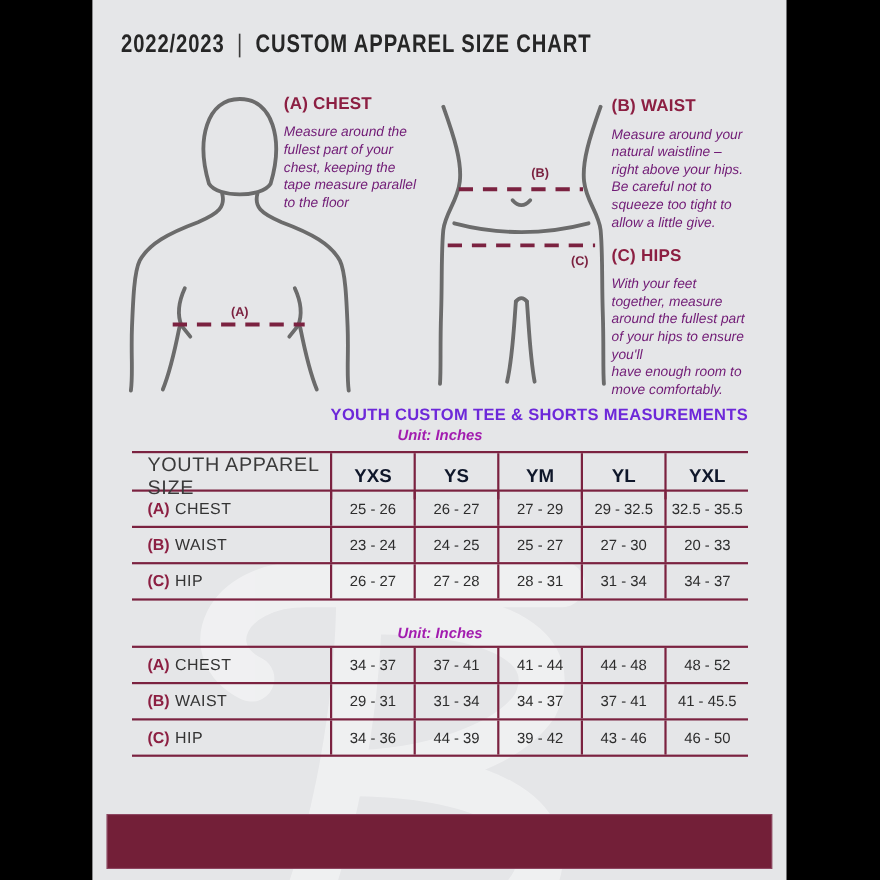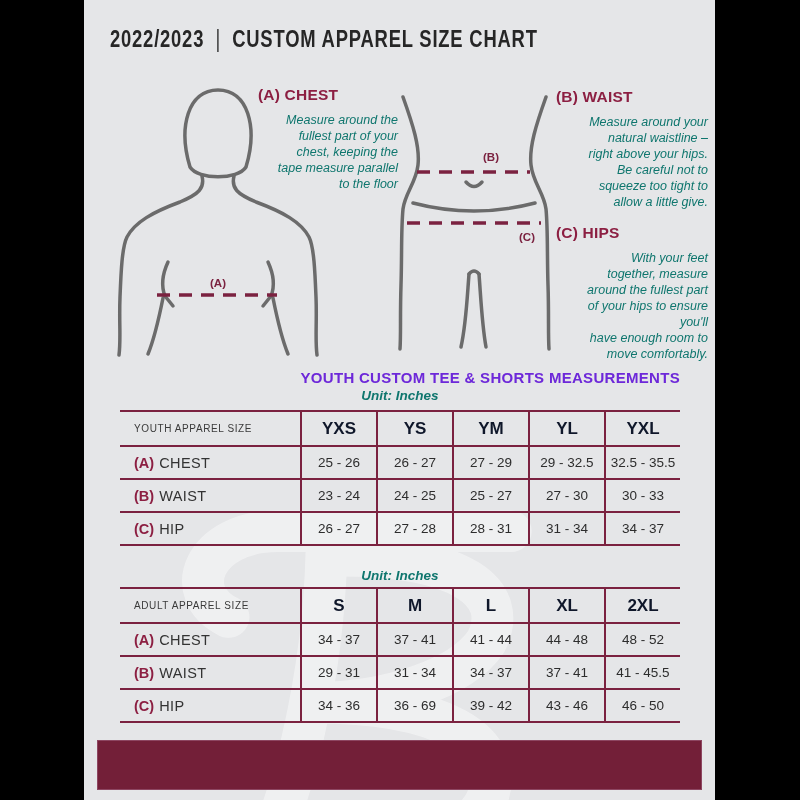--- a/index.html
+++ b/index.html
@@ -24,7 +24,7 @@
   
   .sec{position:absolute;z-index:1;}
   .sec-h{font-size:15.5px;font-weight:800;color:#8c1f42;margin:0 0 8px 0;letter-spacing:.2px;}
-  .sec-p{font-size:12.5px;font-style:italic;color:#0f766e;line-height:1.28;white-space:pre-line;margin:0;text-align:right;}
+  .sec-p{font-size:12.5px;font-style:italic;color:#701a75;line-height:1.28;white-space:pre-line;margin:0;}
   .sec-a{left:174px;top:86px;width:140px;}
   .sec-b{left:472px;top:88px;width:152px;}
   .sec-c{left:472px;top:224px;width:152px;}

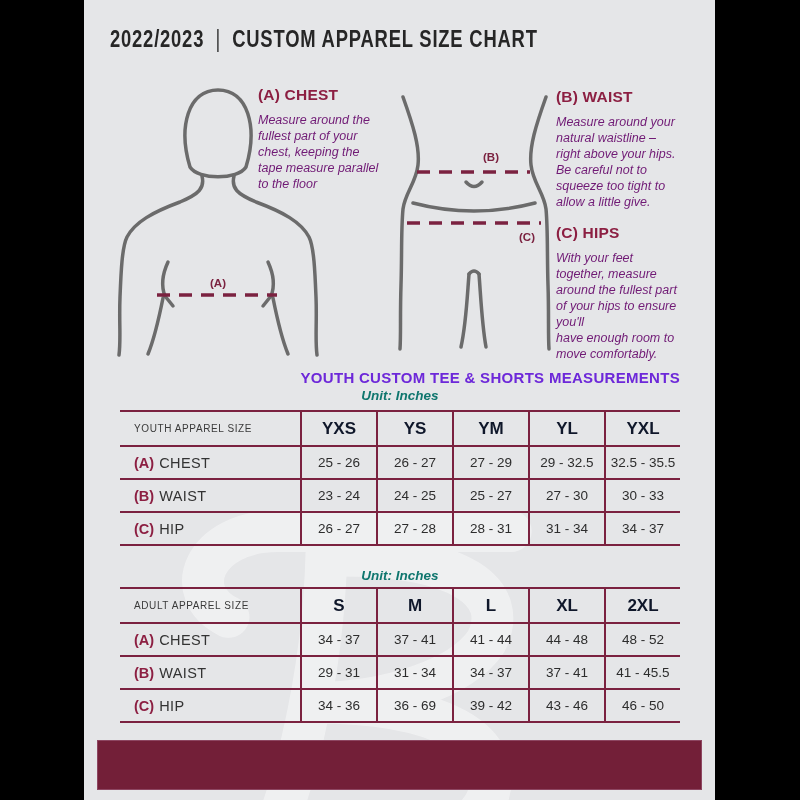--- a/index.html
+++ b/index.html
@@ -40,7 +40,7 @@
   .tbl-title{position:absolute;left:36px;width:560px;text-align:right;font-size:15px;
              font-weight:700;color:#6d28d9;letter-spacing:.3px;z-index:1;}
   .tbl-unit{position:absolute;left:36px;width:560px;text-align:center;font-size:13.5px;
-            font-style:italic;font-weight:600;color:#0f766e;z-index:1;}
+            font-style:italic;font-weight:600;color:#a21caf;z-index:1;}
   .yt-title{top:369px;} .yt-unit{top:388px;} .yt-tbl{top:410px;}
   .ad-title{top:549px;} .ad-unit{top:568px;} .ad-tbl{top:587px;}
 

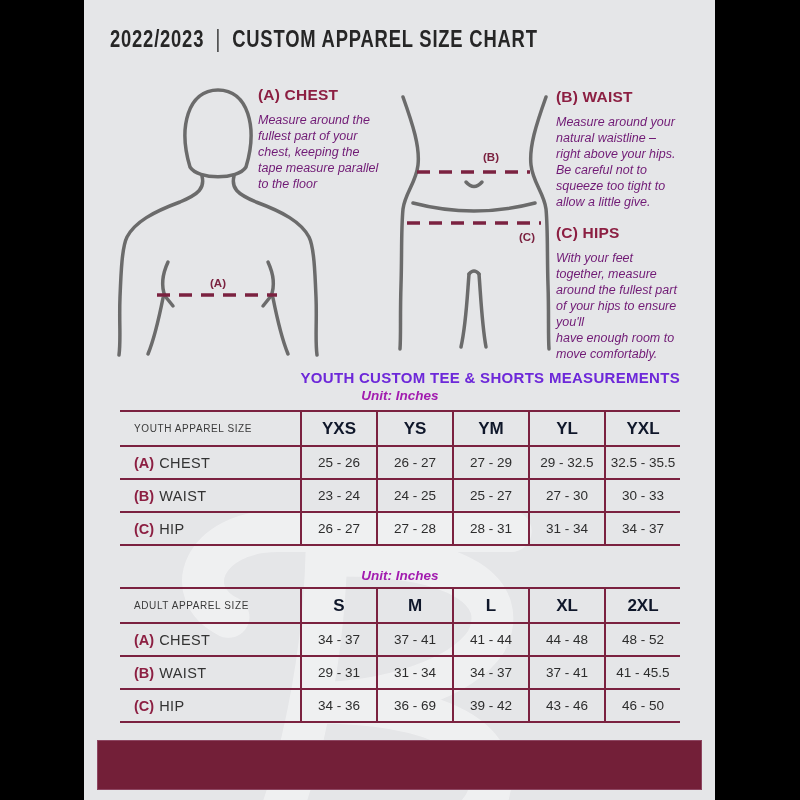--- a/index.html
+++ b/index.html
@@ -53,7 +53,7 @@
         font-size:13.5px;color:#2d2d2d;}
   .cell.first{border-left:none;justify-content:flex-start;padding-left:14px;}
   .hrow .cell{font-weight:700;font-size:17px;color:#0f172a;}
-  .hrow .cell.first{font-weight:400;font-size:10px;color:#3a3a3a;letter-spacing:.6px;}
+  .hrow .cell.first{font-weight:400;font-size:18px;color:#3a3a3a;letter-spacing:.6px;}
   .prefix{color:#8c1f42;font-weight:800;margin-right:5px;font-size:14.5px;}
   .lname{color:#333;font-size:14.5px;letter-spacing:.4px;}
 

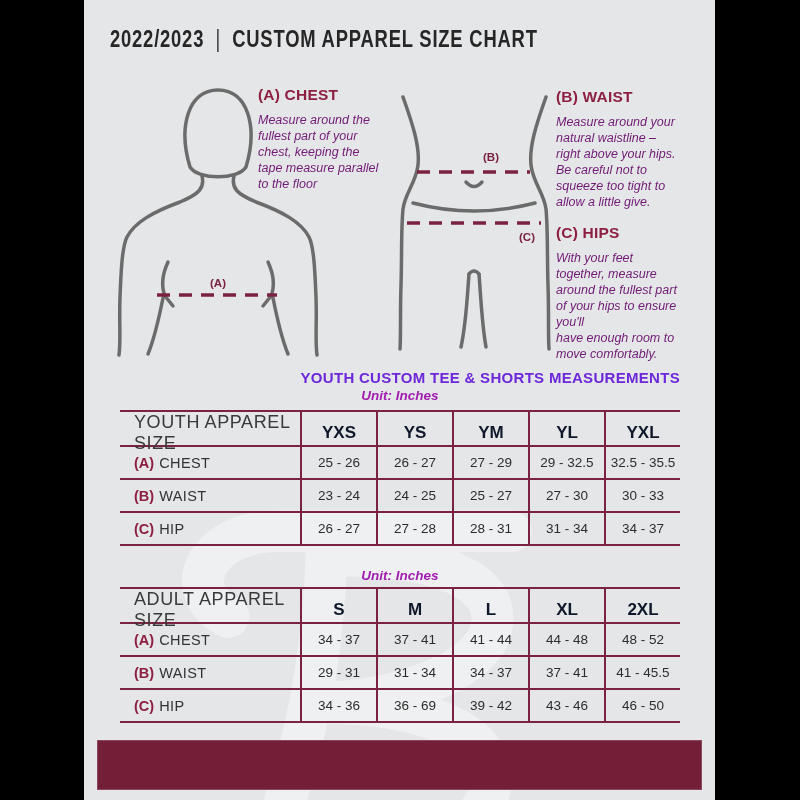--- a/index.html
+++ b/index.html
@@ -165,7 +165,7 @@
         <div class="cell">24 - 25</div>
         <div class="cell">25 - 27</div>
         <div class="cell">27 - 30</div>
-        <div class="cell">30 - 33</div>
+        <div class="cell">20 - 33</div>
       </div>
       <div class="trow">
         <div class="cell first">

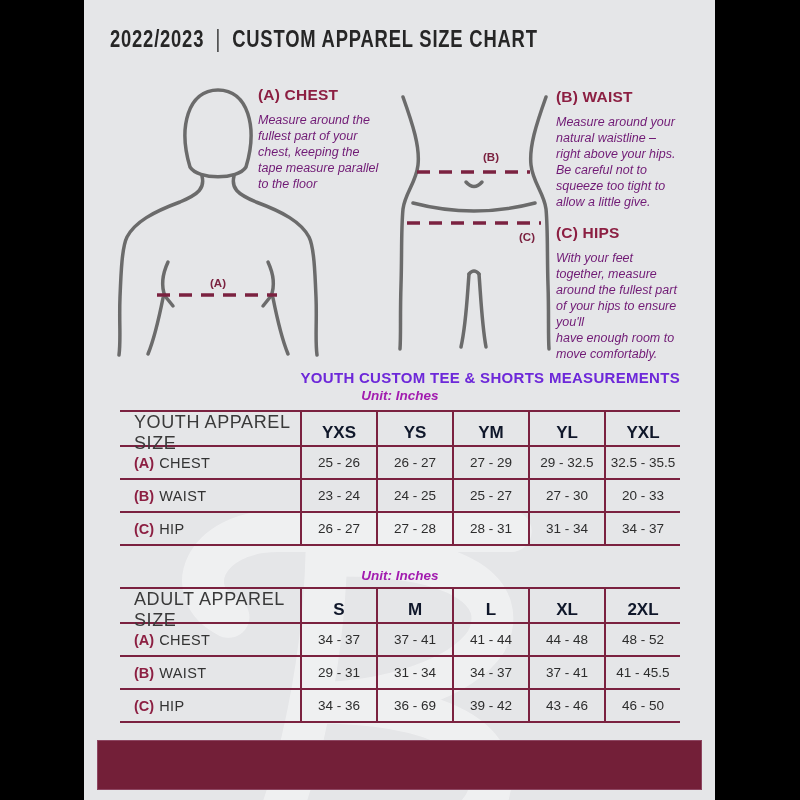--- a/index.html
+++ b/index.html
@@ -182,14 +182,6 @@
 
     <div class="tbl-unit ad-unit">Unit: Inches</div>
     <div class="sizetable ad-tbl">
-      <div class="trow hrow">
-        <div class="cell first">ADULT APPAREL SIZE</div>
-        <div class="cell">S</div>
-        <div class="cell">M</div>
-        <div class="cell">L</div>
-        <div class="cell">XL</div>
-        <div class="cell">2XL</div>
-      </div>
       <div class="trow">
         <div class="cell first">
           <span class="prefix">(A)</span>

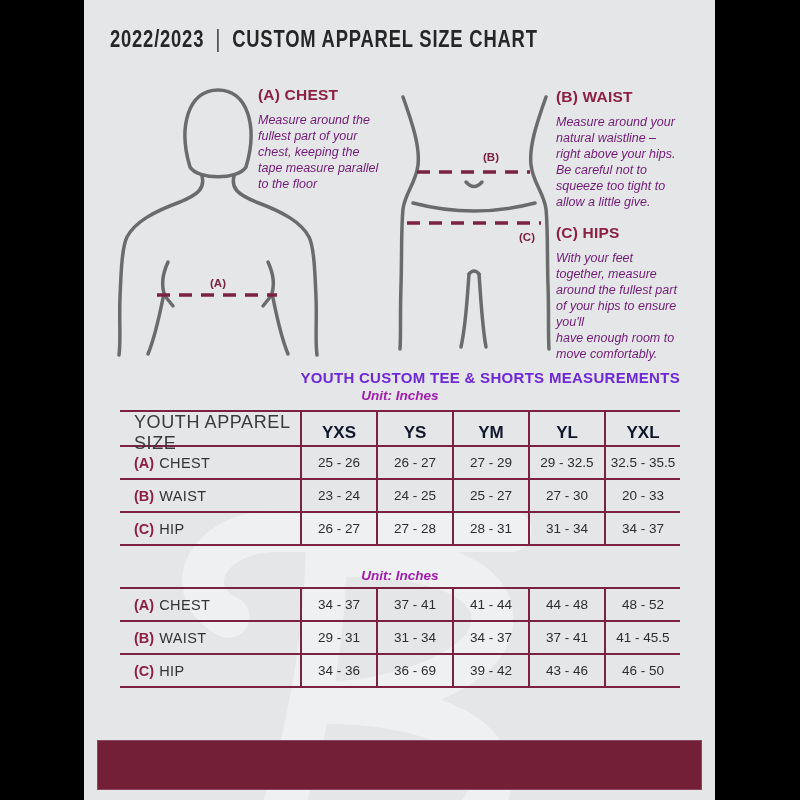--- a/index.html
+++ b/index.html
@@ -210,7 +210,7 @@
           <span class="lname">HIP</span>
         </div>
         <div class="cell">34 - 36</div>
-        <div class="cell">36 - 69</div>
+        <div class="cell">44 - 39</div>
         <div class="cell">39 - 42</div>
         <div class="cell">43 - 46</div>
         <div class="cell">46 - 50</div>

